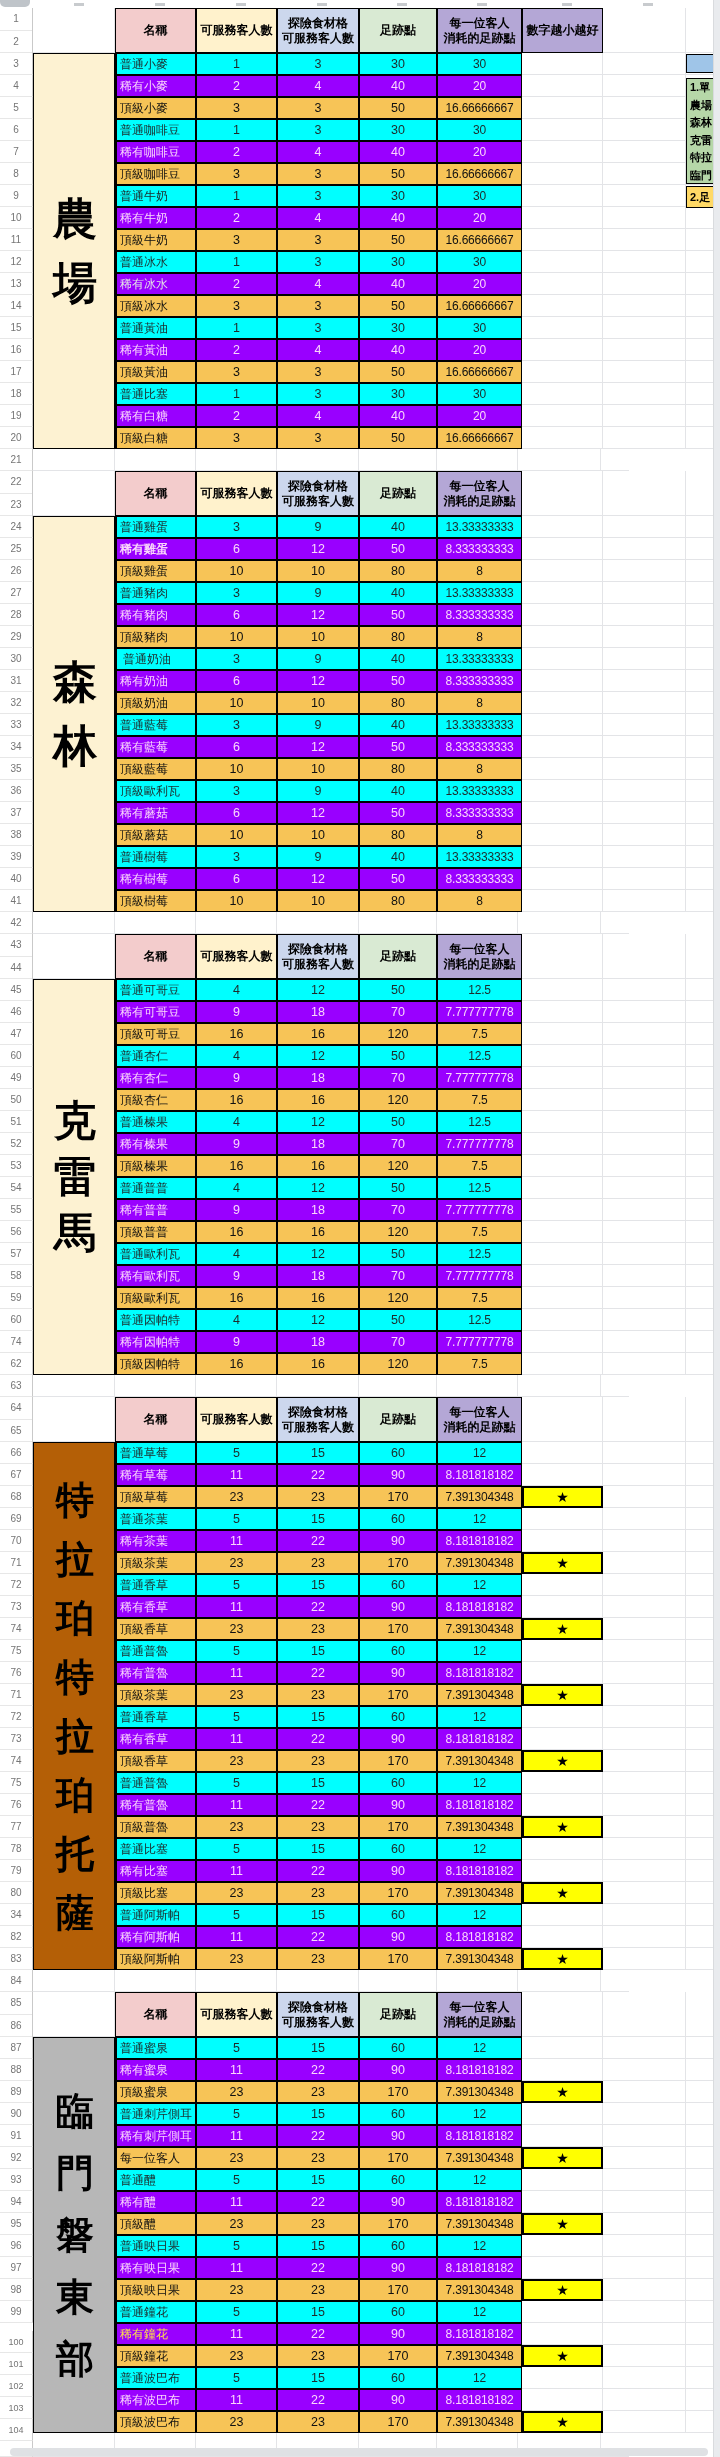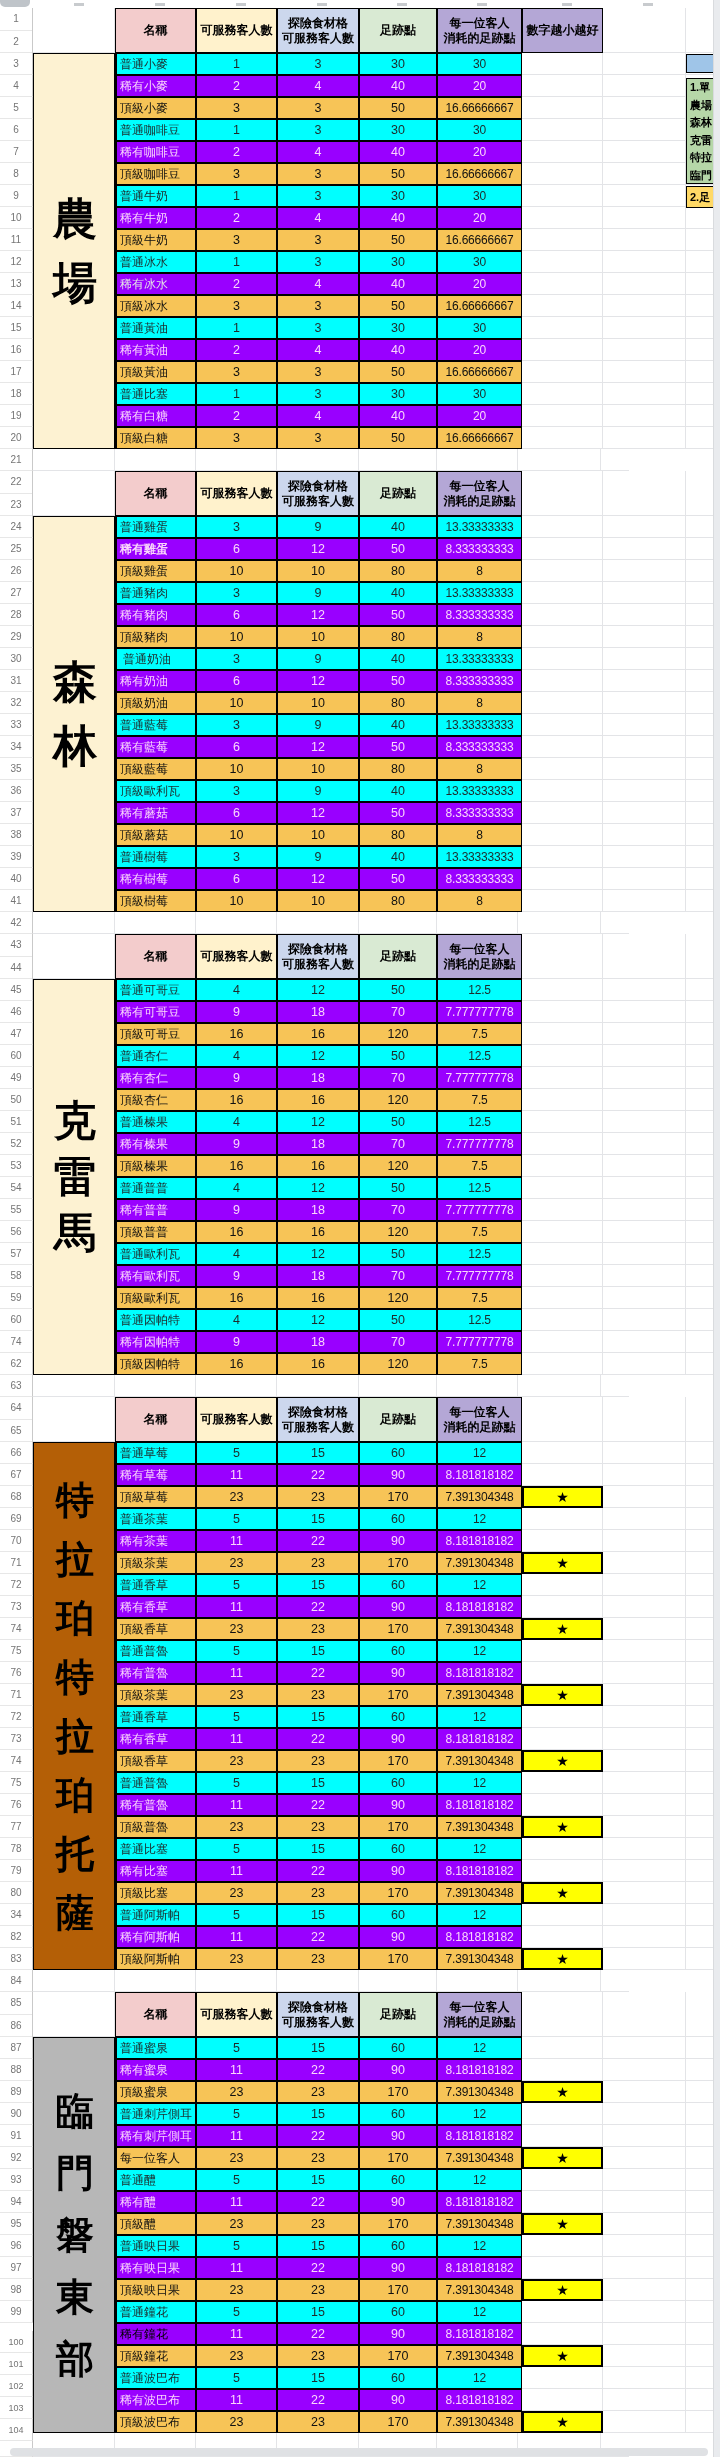--- a/index.html
+++ b/index.html
@@ -1311,7 +1311,7 @@
         <div class="row">
           <div class="cell gut gut3">100</div>
           <div class="cell wA aspace" style="background: rgb(183, 183, 183);"></div>
-          <div class="cell wN tcell name" style="background: rgb(153, 0, 255); color: #000000;">稀有鐘花</div>
+          <div class="cell wN tcell name" style="background: rgb(153, 0, 255); color: #fde047;">稀有鐘花</div>
           <div class="cell wB tcell" style="background: rgb(153, 0, 255); color: rgb(250, 214, 251);">11</div>
           <div class="cell wC tcell" style="background: rgb(153, 0, 255); color: rgb(250, 214, 251);">22</div>
           <div class="cell wD tcell" style="background: rgb(153, 0, 255); color: rgb(250, 214, 251);">90</div>

